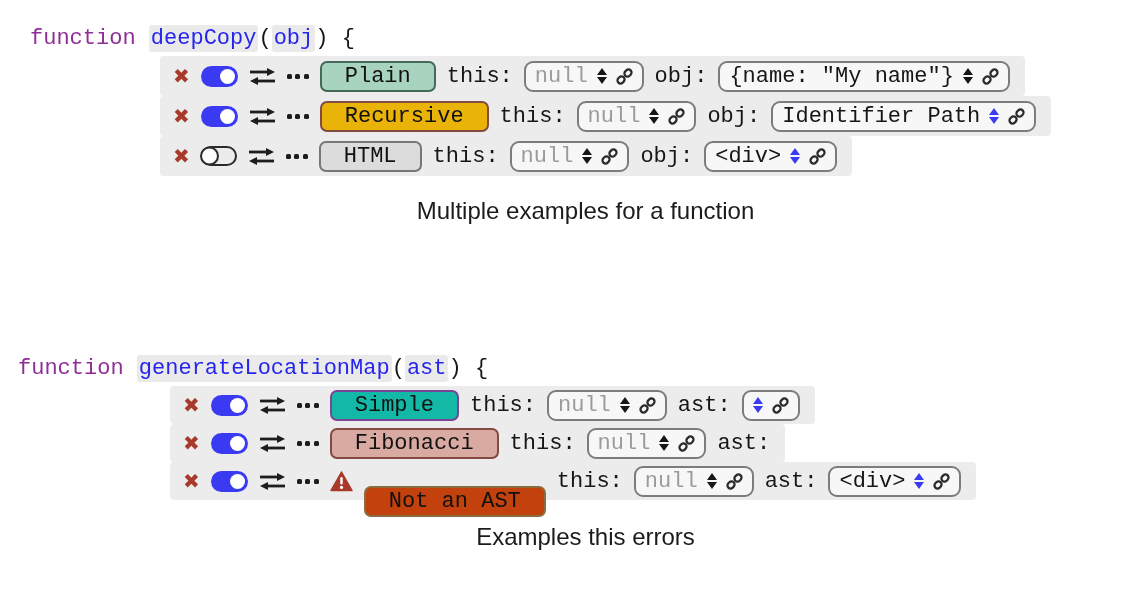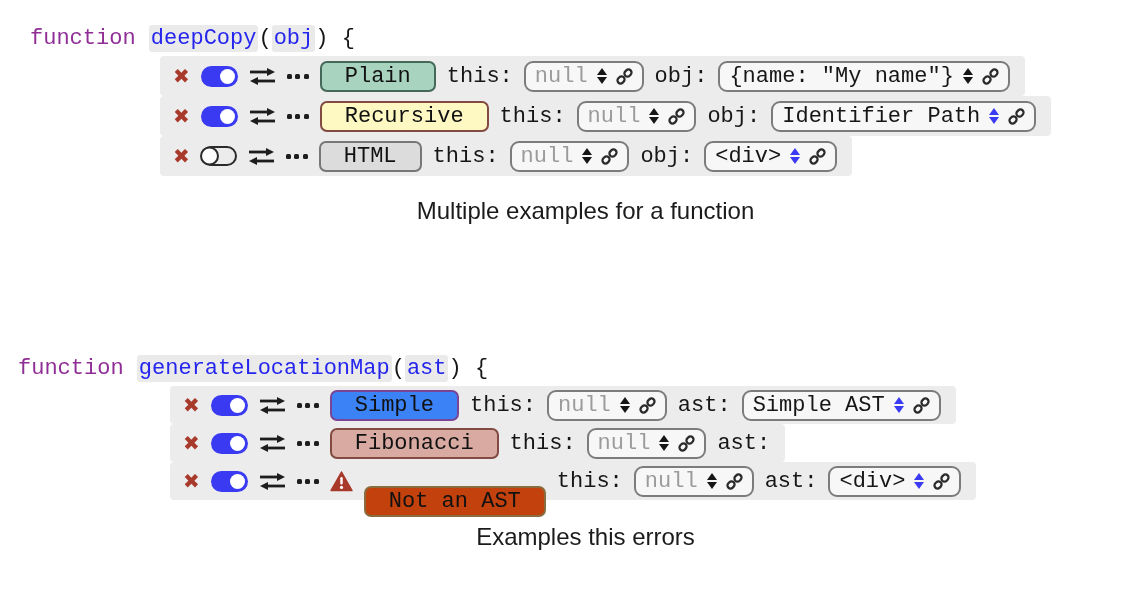--- a/index.html
+++ b/index.html
@@ -129,7 +129,7 @@
           <i></i>
           <i></i>
         </span>
-      <span class="badge" style="background-color: #fef9c3; border-color: rgb(130, 74, 65);">Recursive</span>
+      <span class="badge" style="background-color: #eab308; border-color: rgb(130, 74, 65);">Recursive</span>
       <span class="flabel">this:</span>
       <span class="vbox">
         <span class="val" style="color: rgb(155, 155, 155);">null</span>

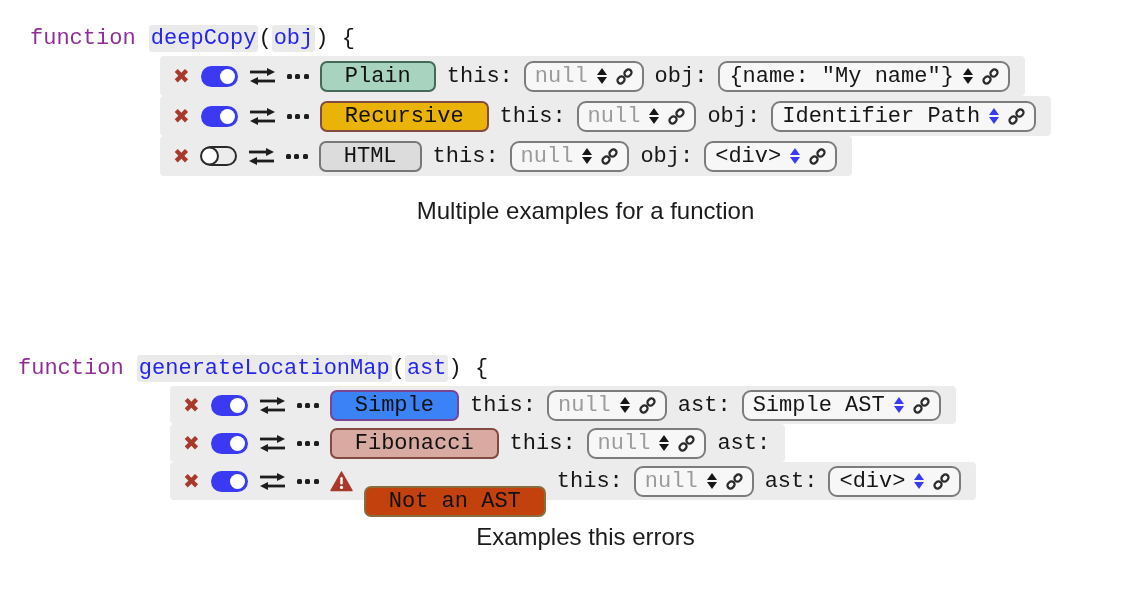--- a/index.html
+++ b/index.html
@@ -243,7 +243,7 @@
           <i></i>
           <i></i>
         </span>
-      <span class="badge" style="background-color: #3b82f6; border-color: rgb(123, 69, 150);">Simple</span>
+      <span class="badge" style="background-color: #14b8a6; border-color: rgb(123, 69, 150);">Simple</span>
       <span class="flabel">this:</span>
       <span class="vbox">
         <span class="val" style="color: rgb(155, 155, 155);">null</span>

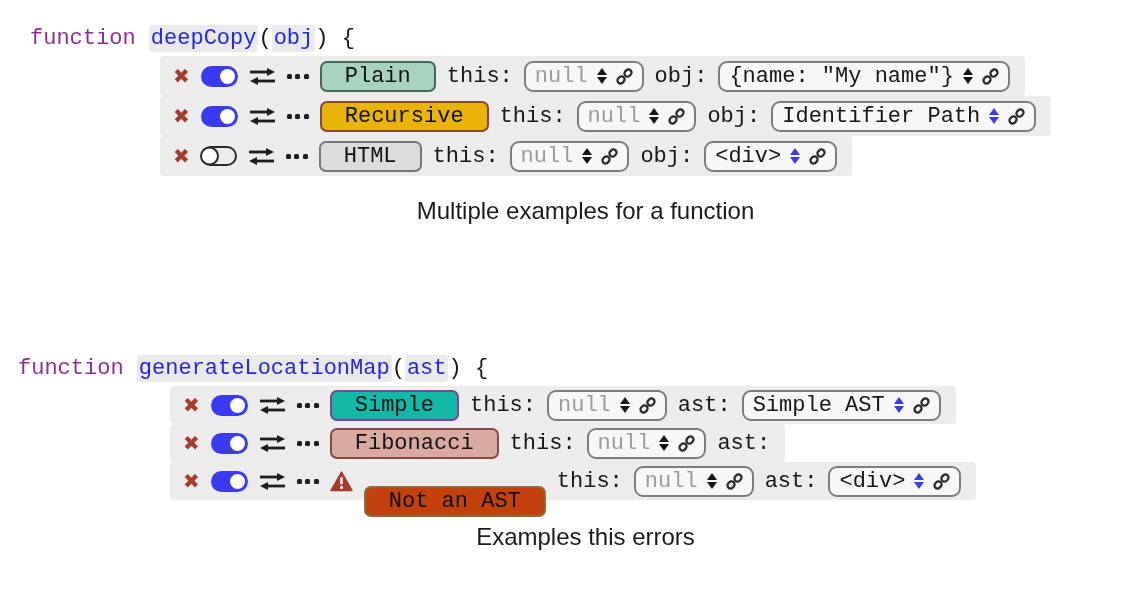--- a/index.html
+++ b/index.html
@@ -262,7 +262,6 @@
       </span>
       <span class="flabel">ast:</span>
       <span class="vbox">
-        <span class="val" style="color: rgb(22, 22, 22);">Simple AST</span>
         <span class="stepper" style="color: rgb(58, 58, 242);">
             <i class="up"></i>
             <i class="down"></i>

